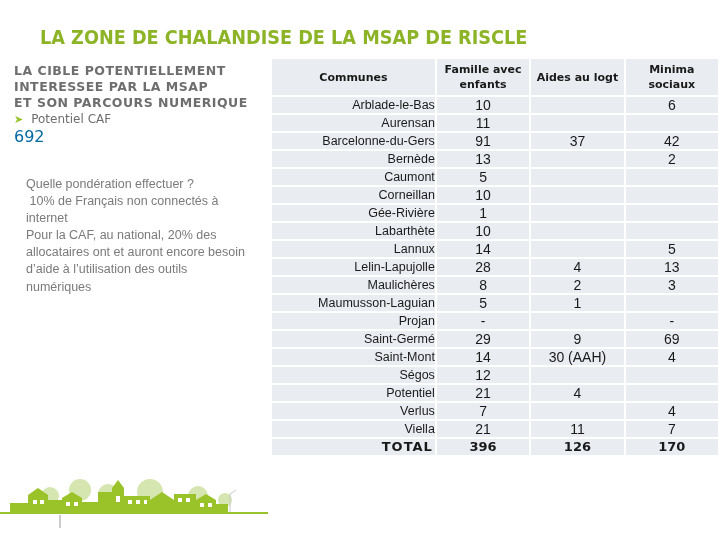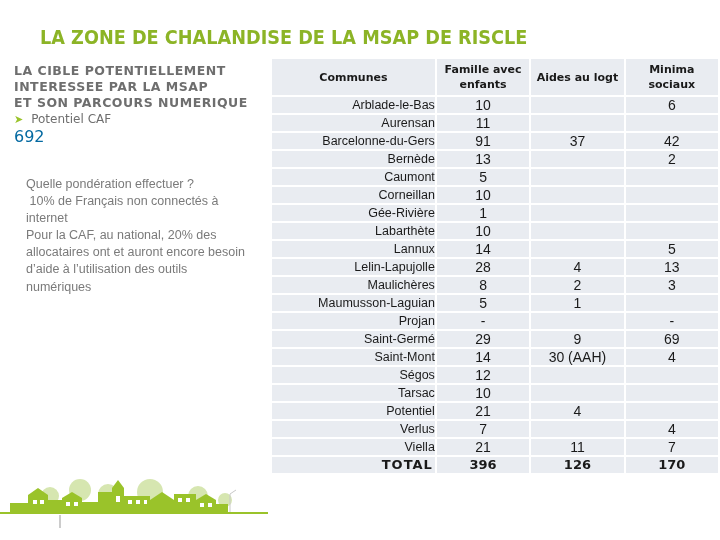--- a/index.html
+++ b/index.html
@@ -157,12 +157,6 @@
       <tr>
         <td class="commune">Ségos</td>
         <td class="num">12</td>
-        <td class="num"></td>
-        <td class="num"></td>
-      </tr>
-      <tr>
-        <td class="commune">Tarsac</td>
-        <td class="num">10</td>
         <td class="num"></td>
         <td class="num"></td>
       </tr>

